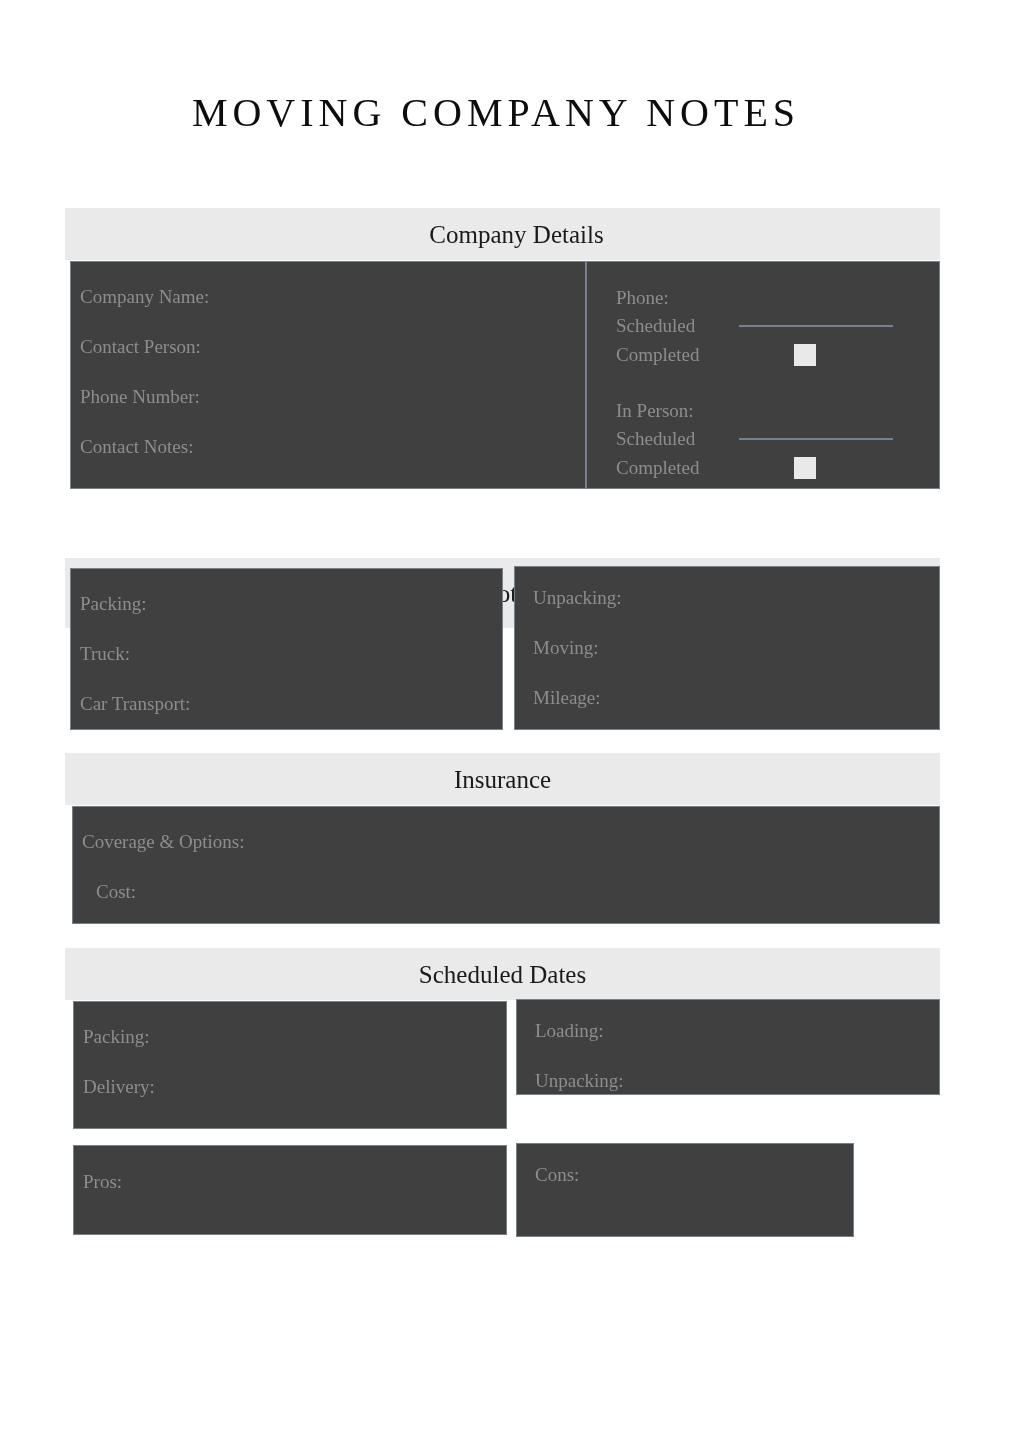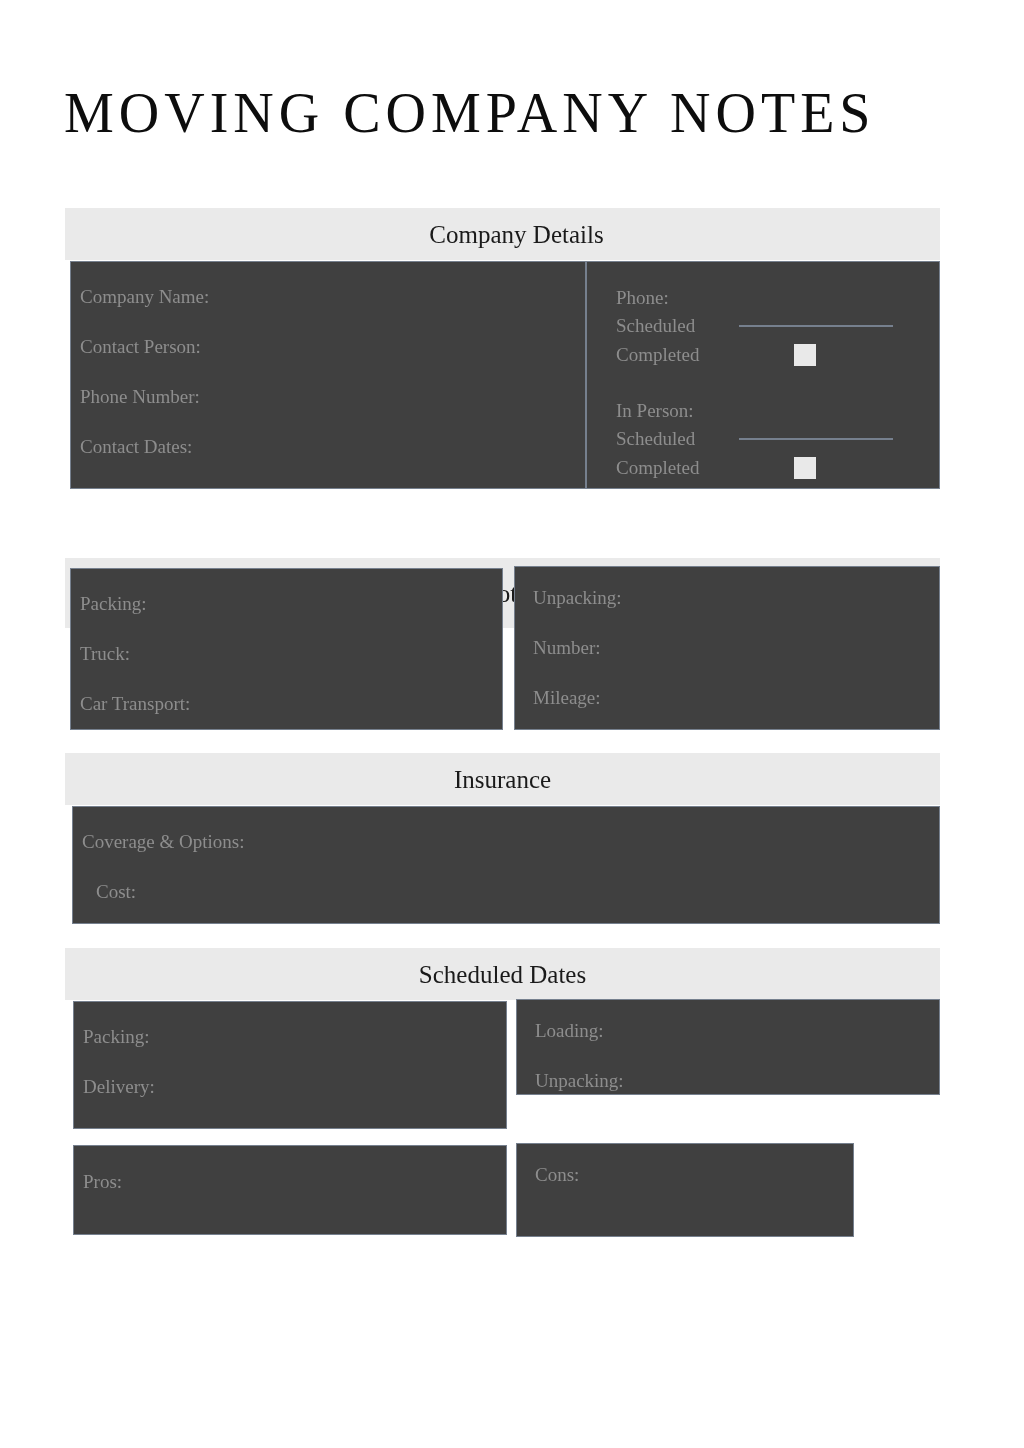--- a/index.html
+++ b/index.html
@@ -25,12 +25,12 @@
   
   .page-title {
     position: absolute;
-    left: 64px;
+    left: 57px;
     top: 82px;
     width: 878px;
-    text-align: left;
+    text-align: center;
     font-family: "Liberation Serif", "DejaVu Serif", serif;
-    font-size: 56px;
+    font-size: 40px;
     line-height: 62px;
     letter-spacing: 5px;
     color: #0d0d0d;

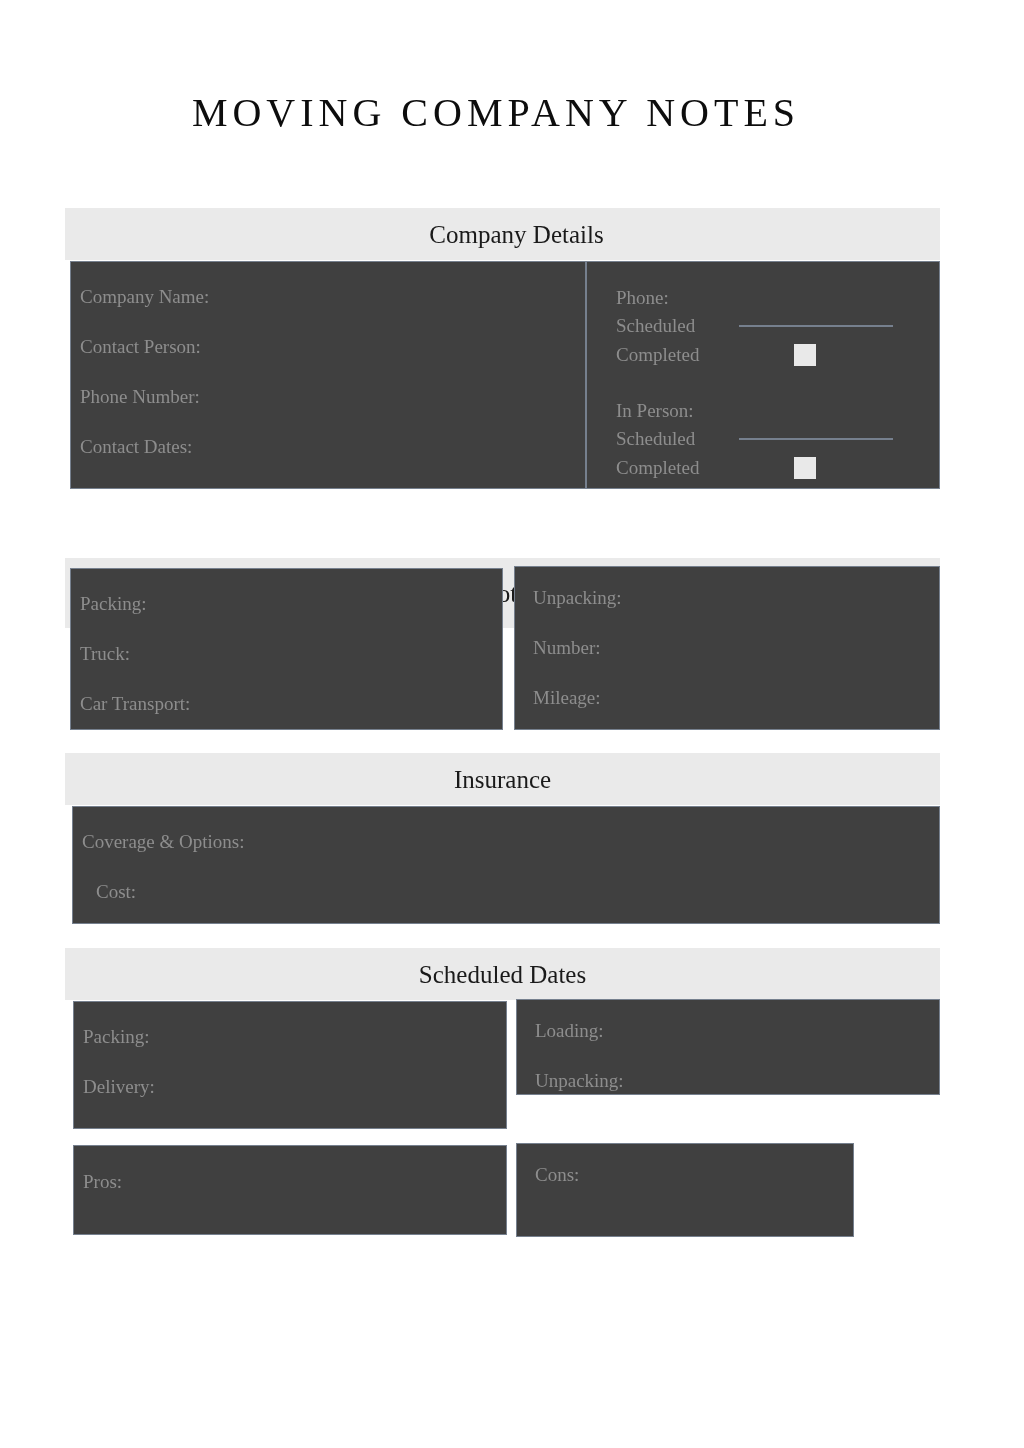--- a/index.html
+++ b/index.html
@@ -112,7 +112,7 @@
     <div class="field" style="left:9px; top:24px;">Company Name:</div>
     <div class="field" style="left:9px; top:74px;">Contact Person:</div>
     <div class="field" style="left:9px; top:124px;">Phone Number:</div>
-    <div class="field" style="left:9px; top:174px;">Contact Dates:</div>
+    <div class="field" style="left:9px; top:174px;">Contact Notes:</div>
 
     <div class="cm-label" style="left:545px; top:25px;">Phone:</div>
 

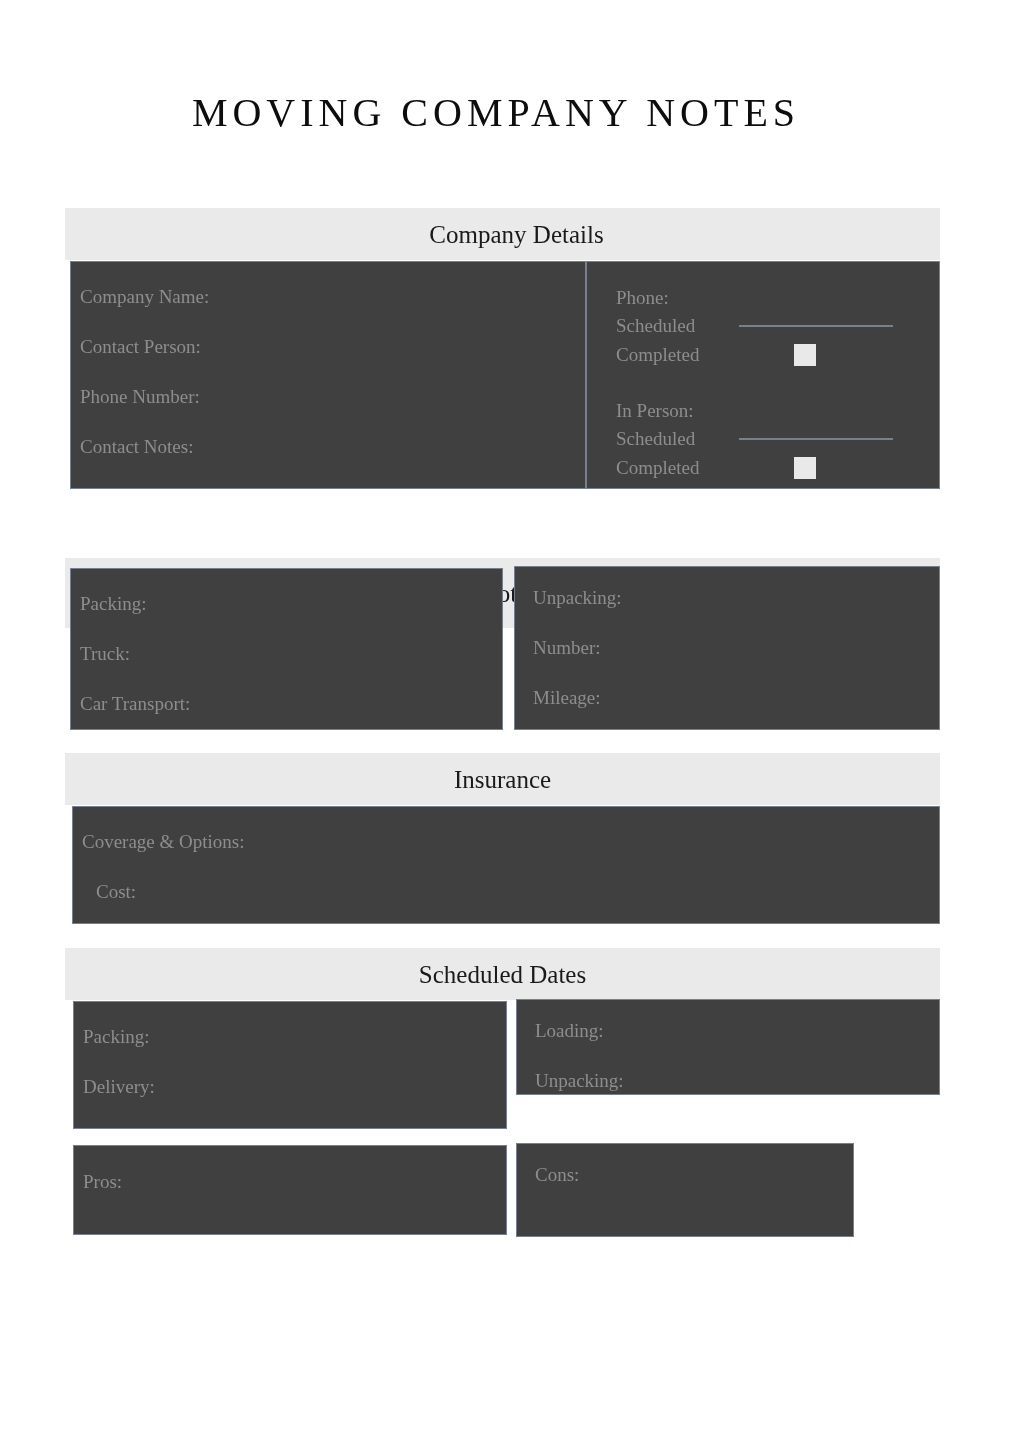--- a/index.html
+++ b/index.html
@@ -141,7 +141,7 @@
 
   <div class="box" style="left:514px; top:566px; width:426px; height:164px;">
     <div class="field" style="left:18px; top:20px;">Unpacking:</div>
-    <div class="field" style="left:18px; top:70px;">Number:</div>
+    <div class="field" style="left:18px; top:70px;">Moving:</div>
     <div class="field" style="left:18px; top:120px;">Mileage:</div>
   </div>
 

